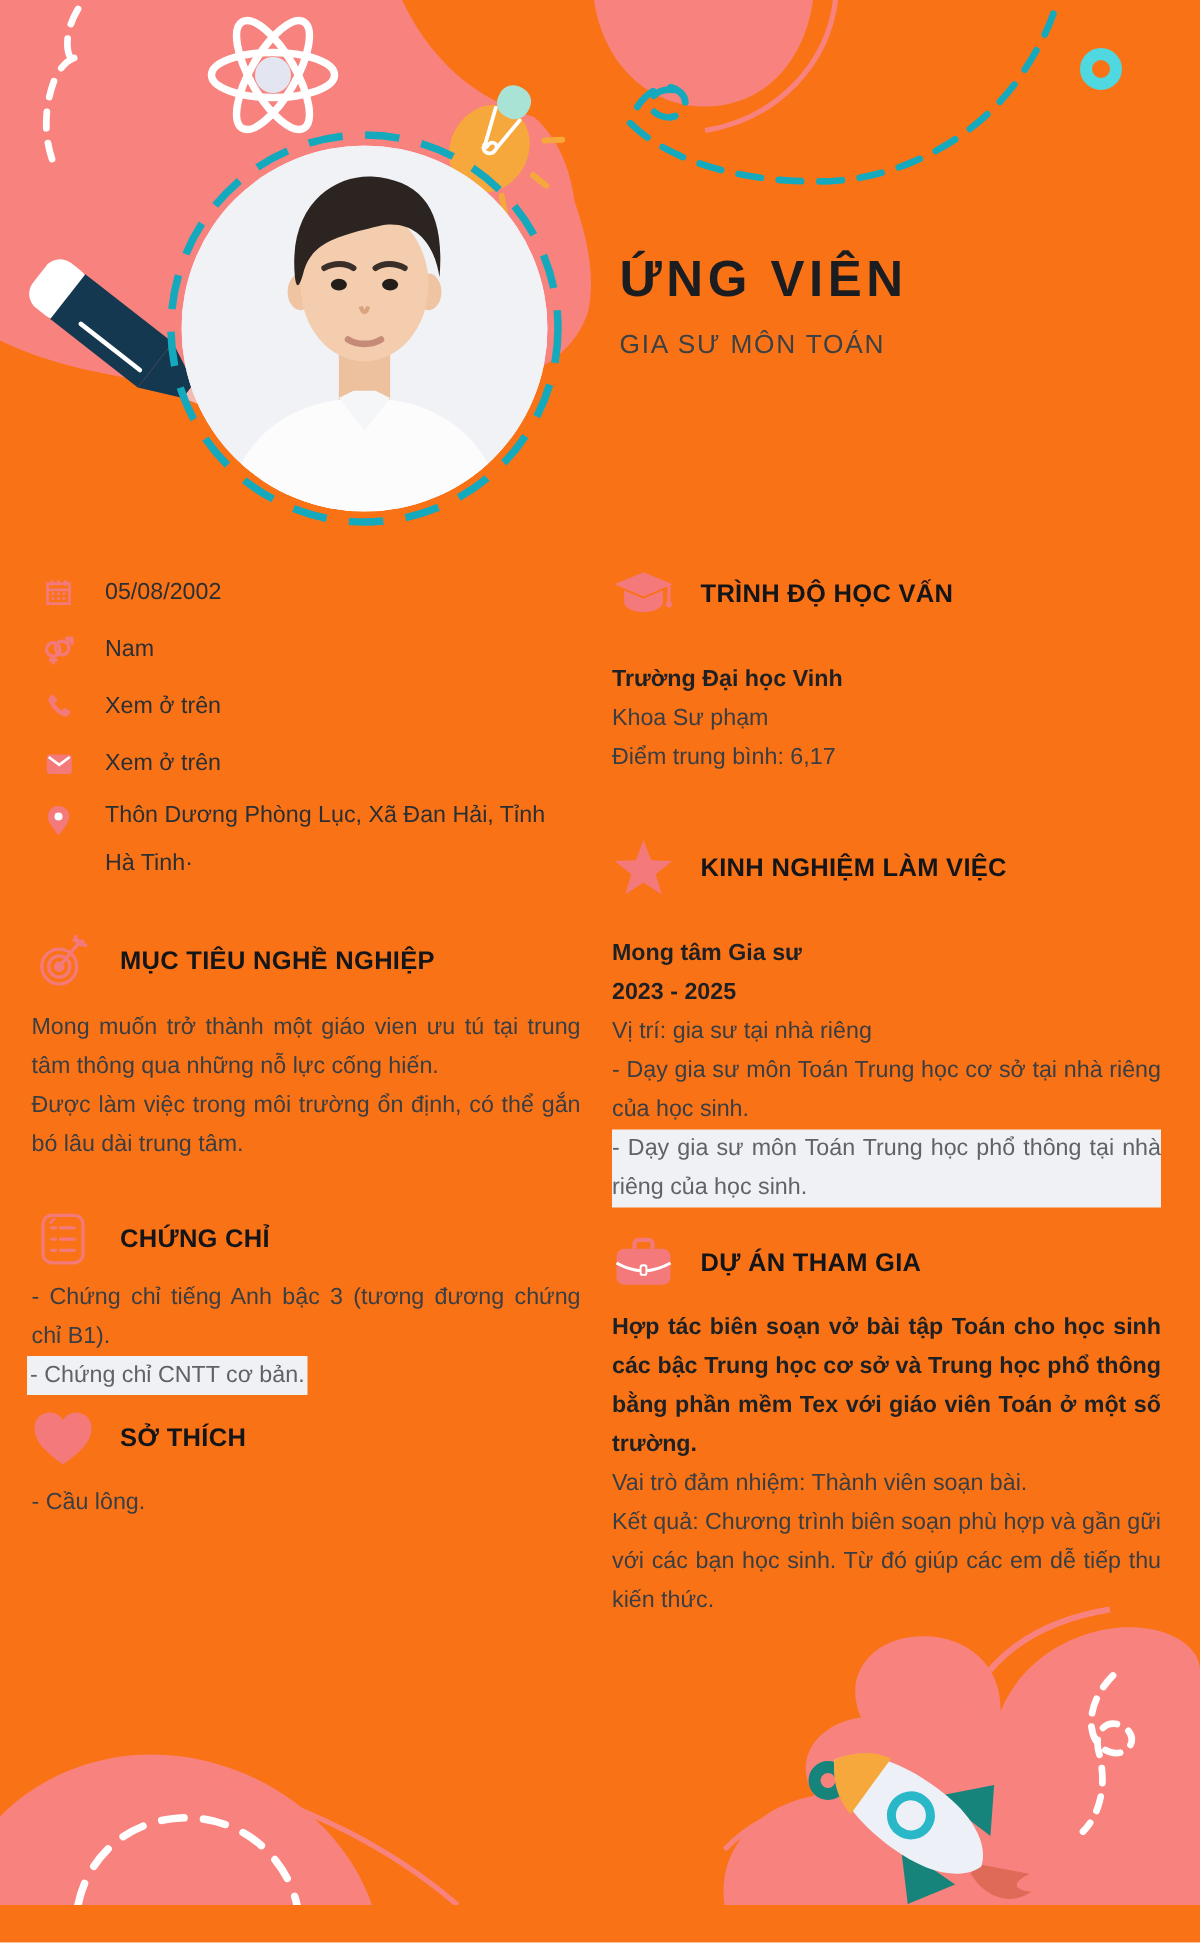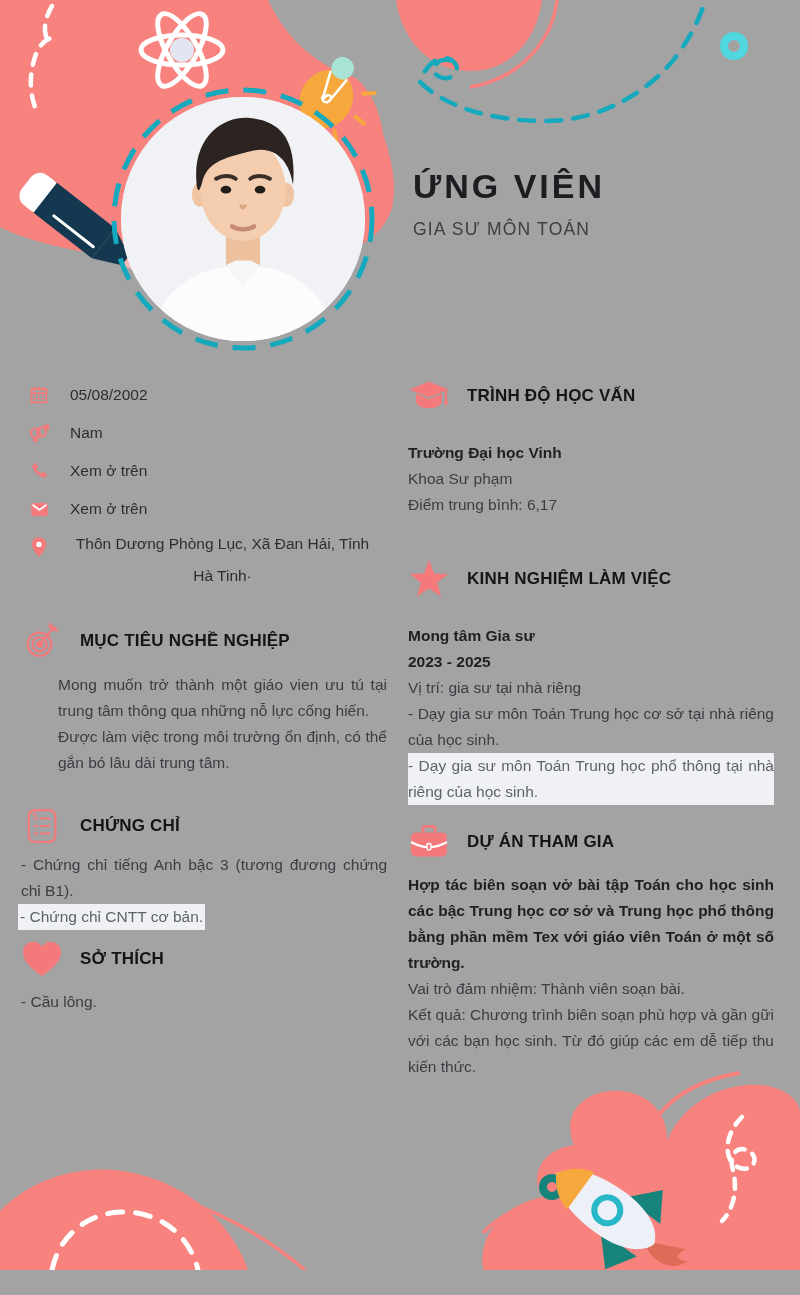--- a/index.html
+++ b/index.html
@@ -3,7 +3,7 @@
 <meta charset="utf-8">
 <style>
   html,body{margin:0;padding:0;background:#fff;}
-  .page{position:relative;width:800px;height:1295px;background:#a3a3a3;overflow:hidden;
+  .page{position:relative;width:800px;height:1295px;background:#f97316;overflow:hidden;
         font-family:"Liberation Sans", sans-serif;color:#2b2e33;}
   .deco{position:absolute;pointer-events:none;}
   #deco-top{left:0;top:0;}

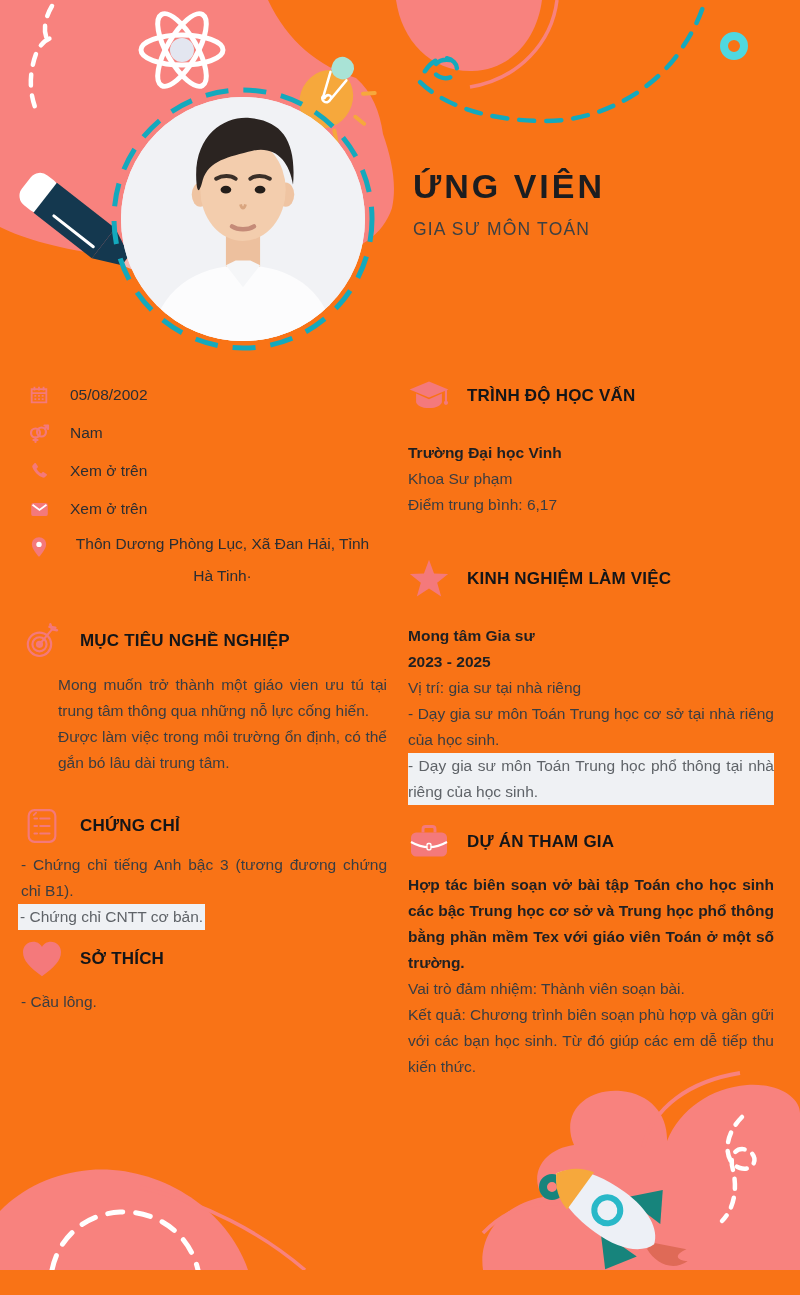--- a/index.html
+++ b/index.html
@@ -98,7 +98,7 @@
     <p class="title-sub">GIA SƯ MÔN TOÁN</p>
   </div>
 
-  <div class="abs" style="left:27px;top:376px;width:362px;text-align:center;">
+  <div class="abs" style="left:27px;top:376px;width:362px;">
     <div class="contact-row">
       <span class="c-icon">
         <svg width="22" height="22" viewBox="0 0 24 24">

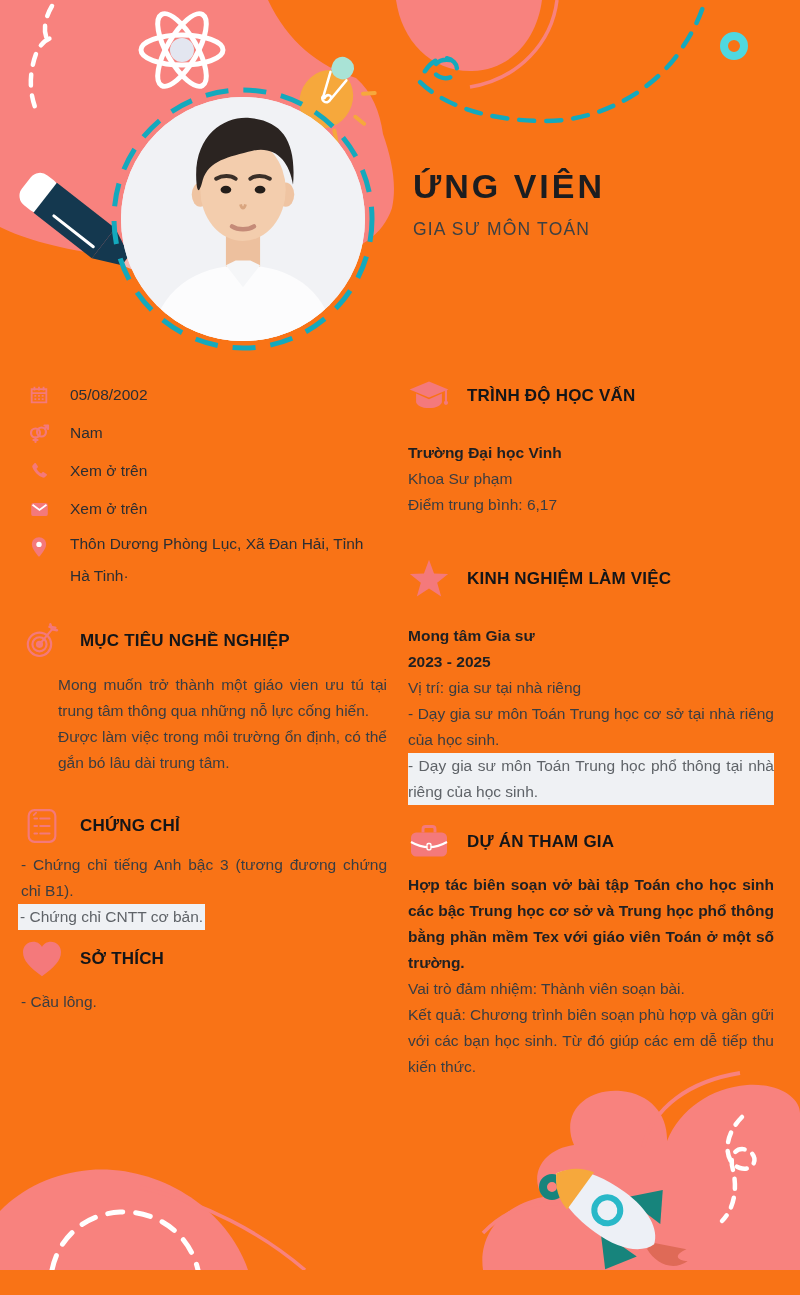--- a/index.html
+++ b/index.html
@@ -160,7 +160,7 @@
       </span>
       <h2 class="sec-title">MỤC TIÊU NGHỀ NGHIỆP</h2>
     </div>
-    <div class="body-text" style="margin-top:9px;margin-left:37px;">
+    <div class="body-text" style="margin-top:9px;">
       <p>Mong muốn trở thành một giáo vien ưu tú tại trung tâm thông qua những nỗ lực cống hiến.</p>
       <p>Được làm việc trong môi trường ổn định, có thể gắn bó lâu dài trung tâm.</p>
     </div>

